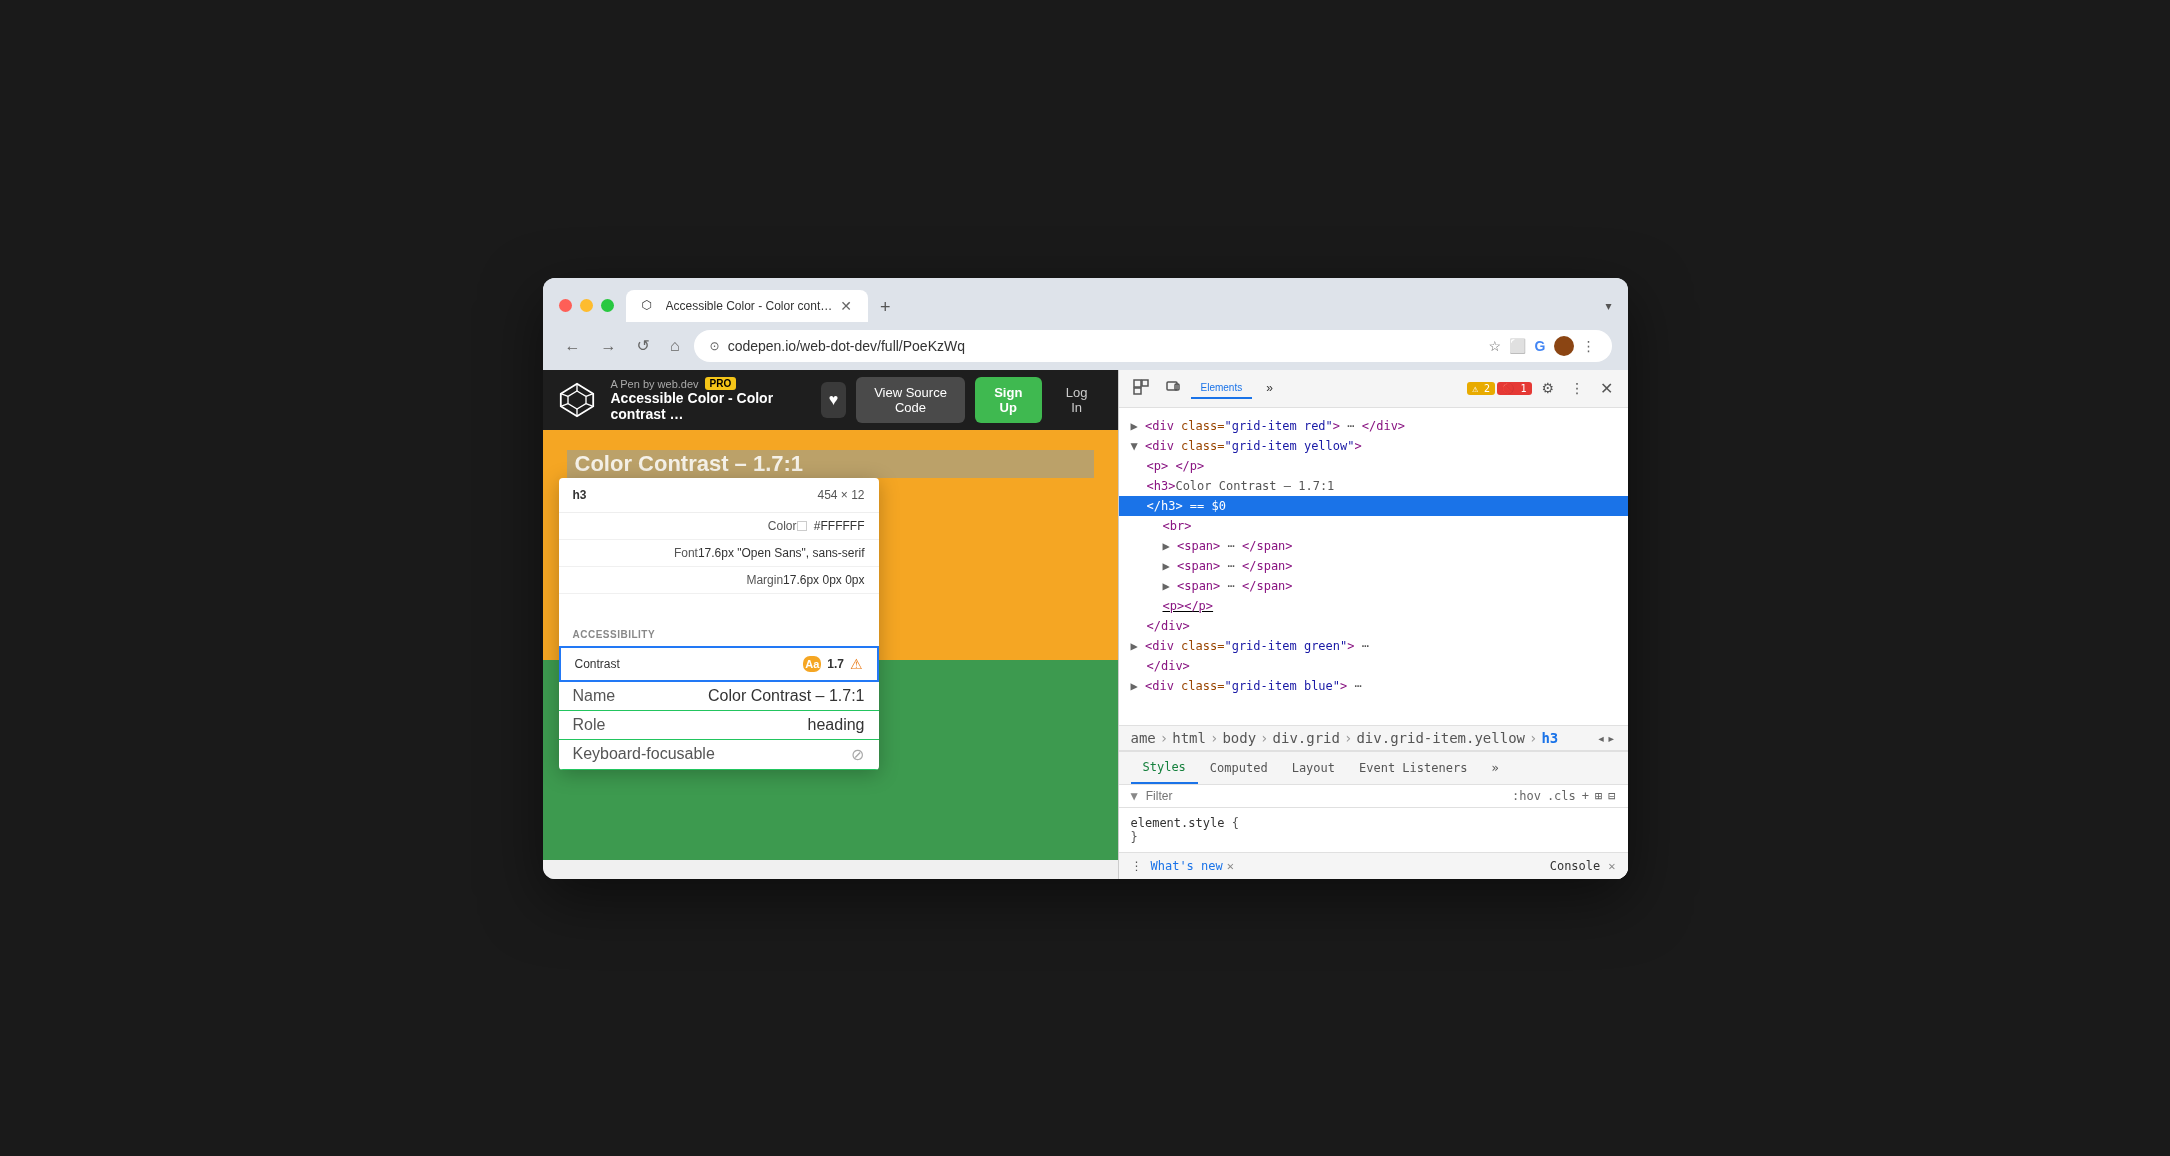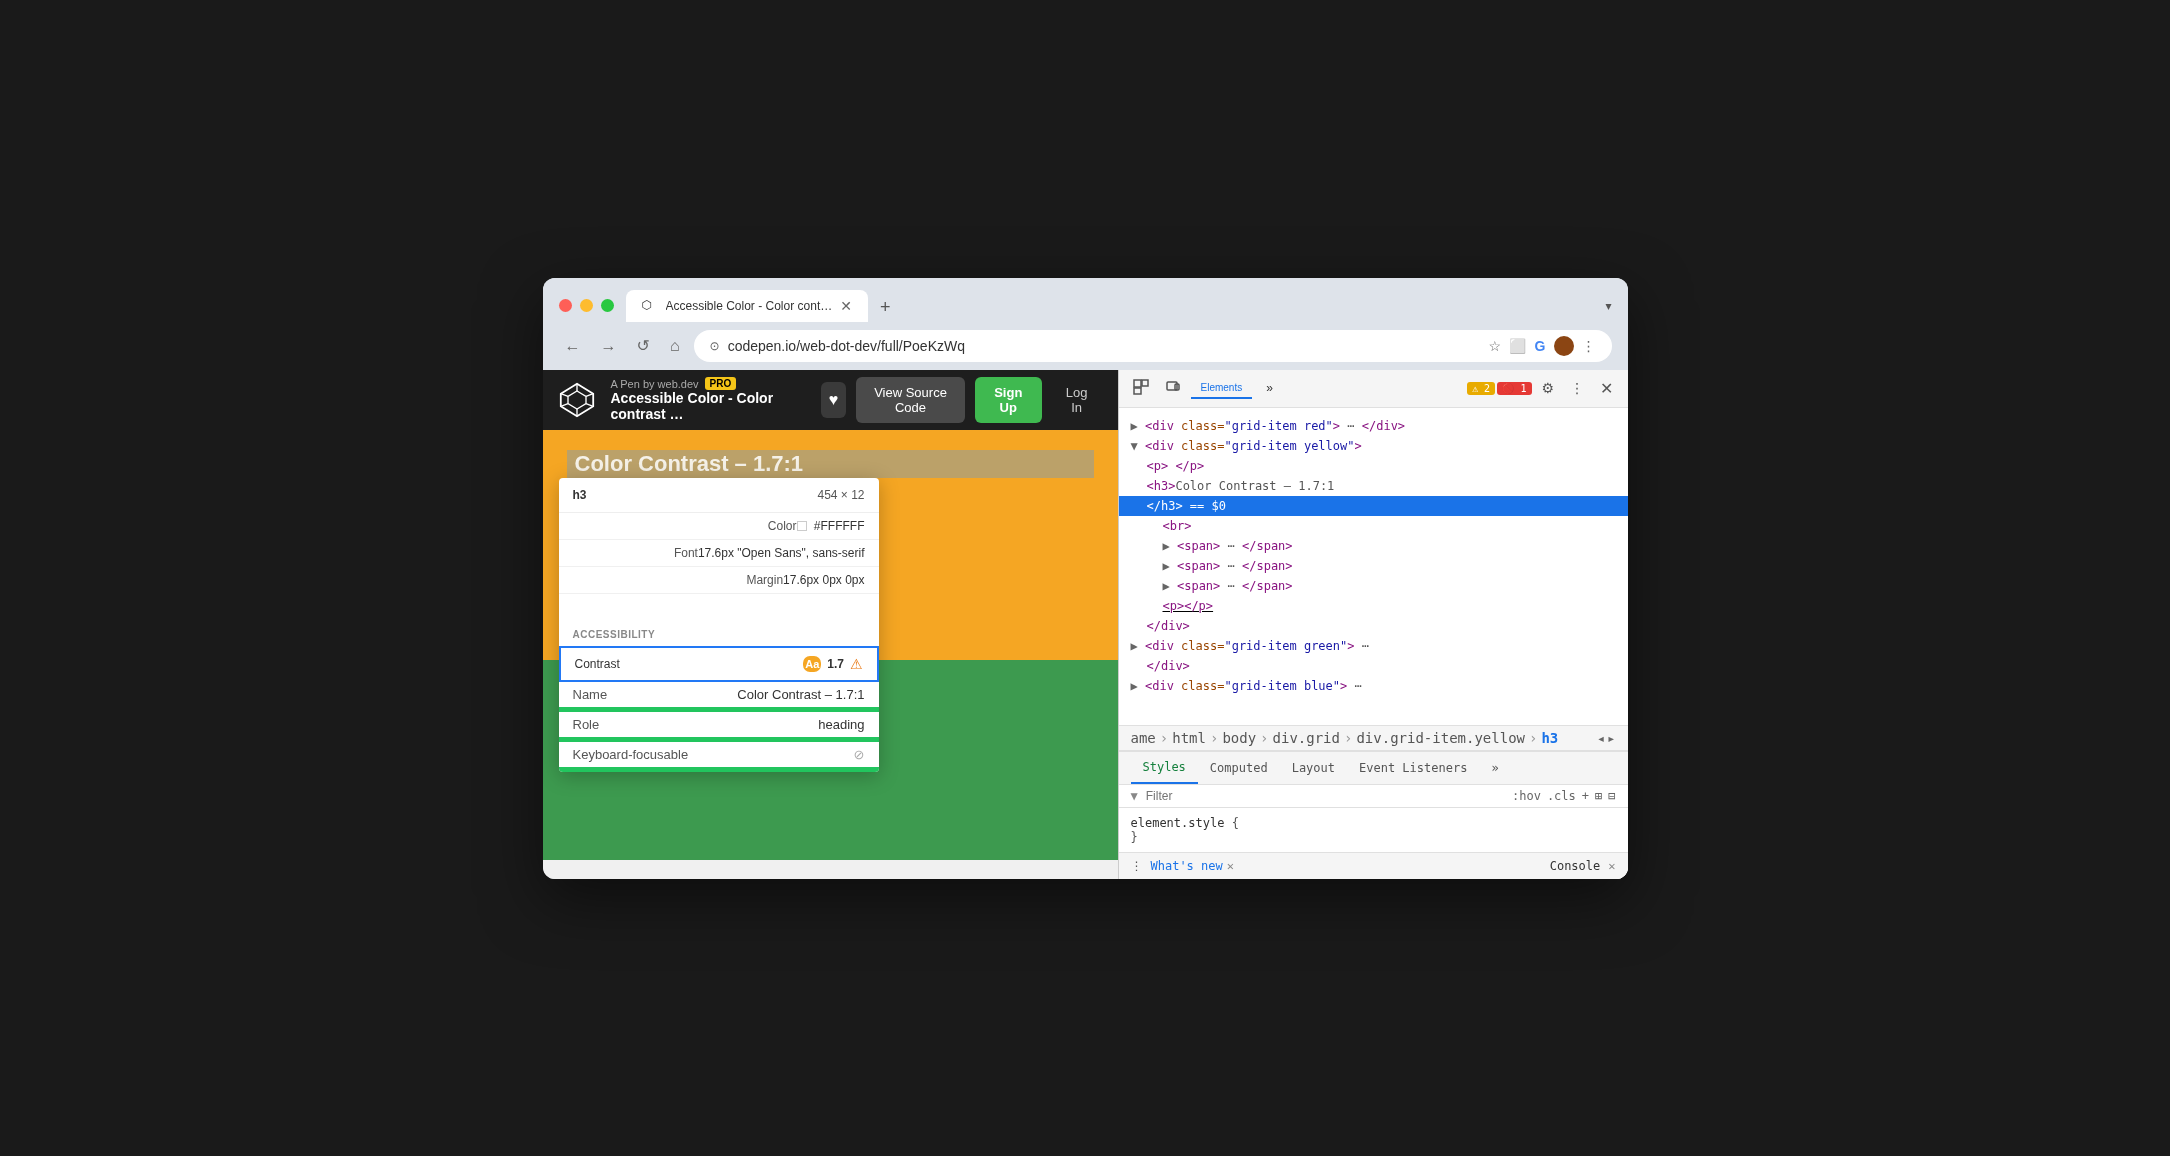--- a/index.html
+++ b/index.html
@@ -388,9 +388,9 @@
       padding: 5px 14px;
       display: flex;
       justify-content: space-between;
-      font-size: 13px;
+      font-size: 16px;
       color: #333;
-      border-bottom: 5px solid #22c55e;
+      border-bottom: 1px solid #22c55e;
     }
 
     .green-section {

